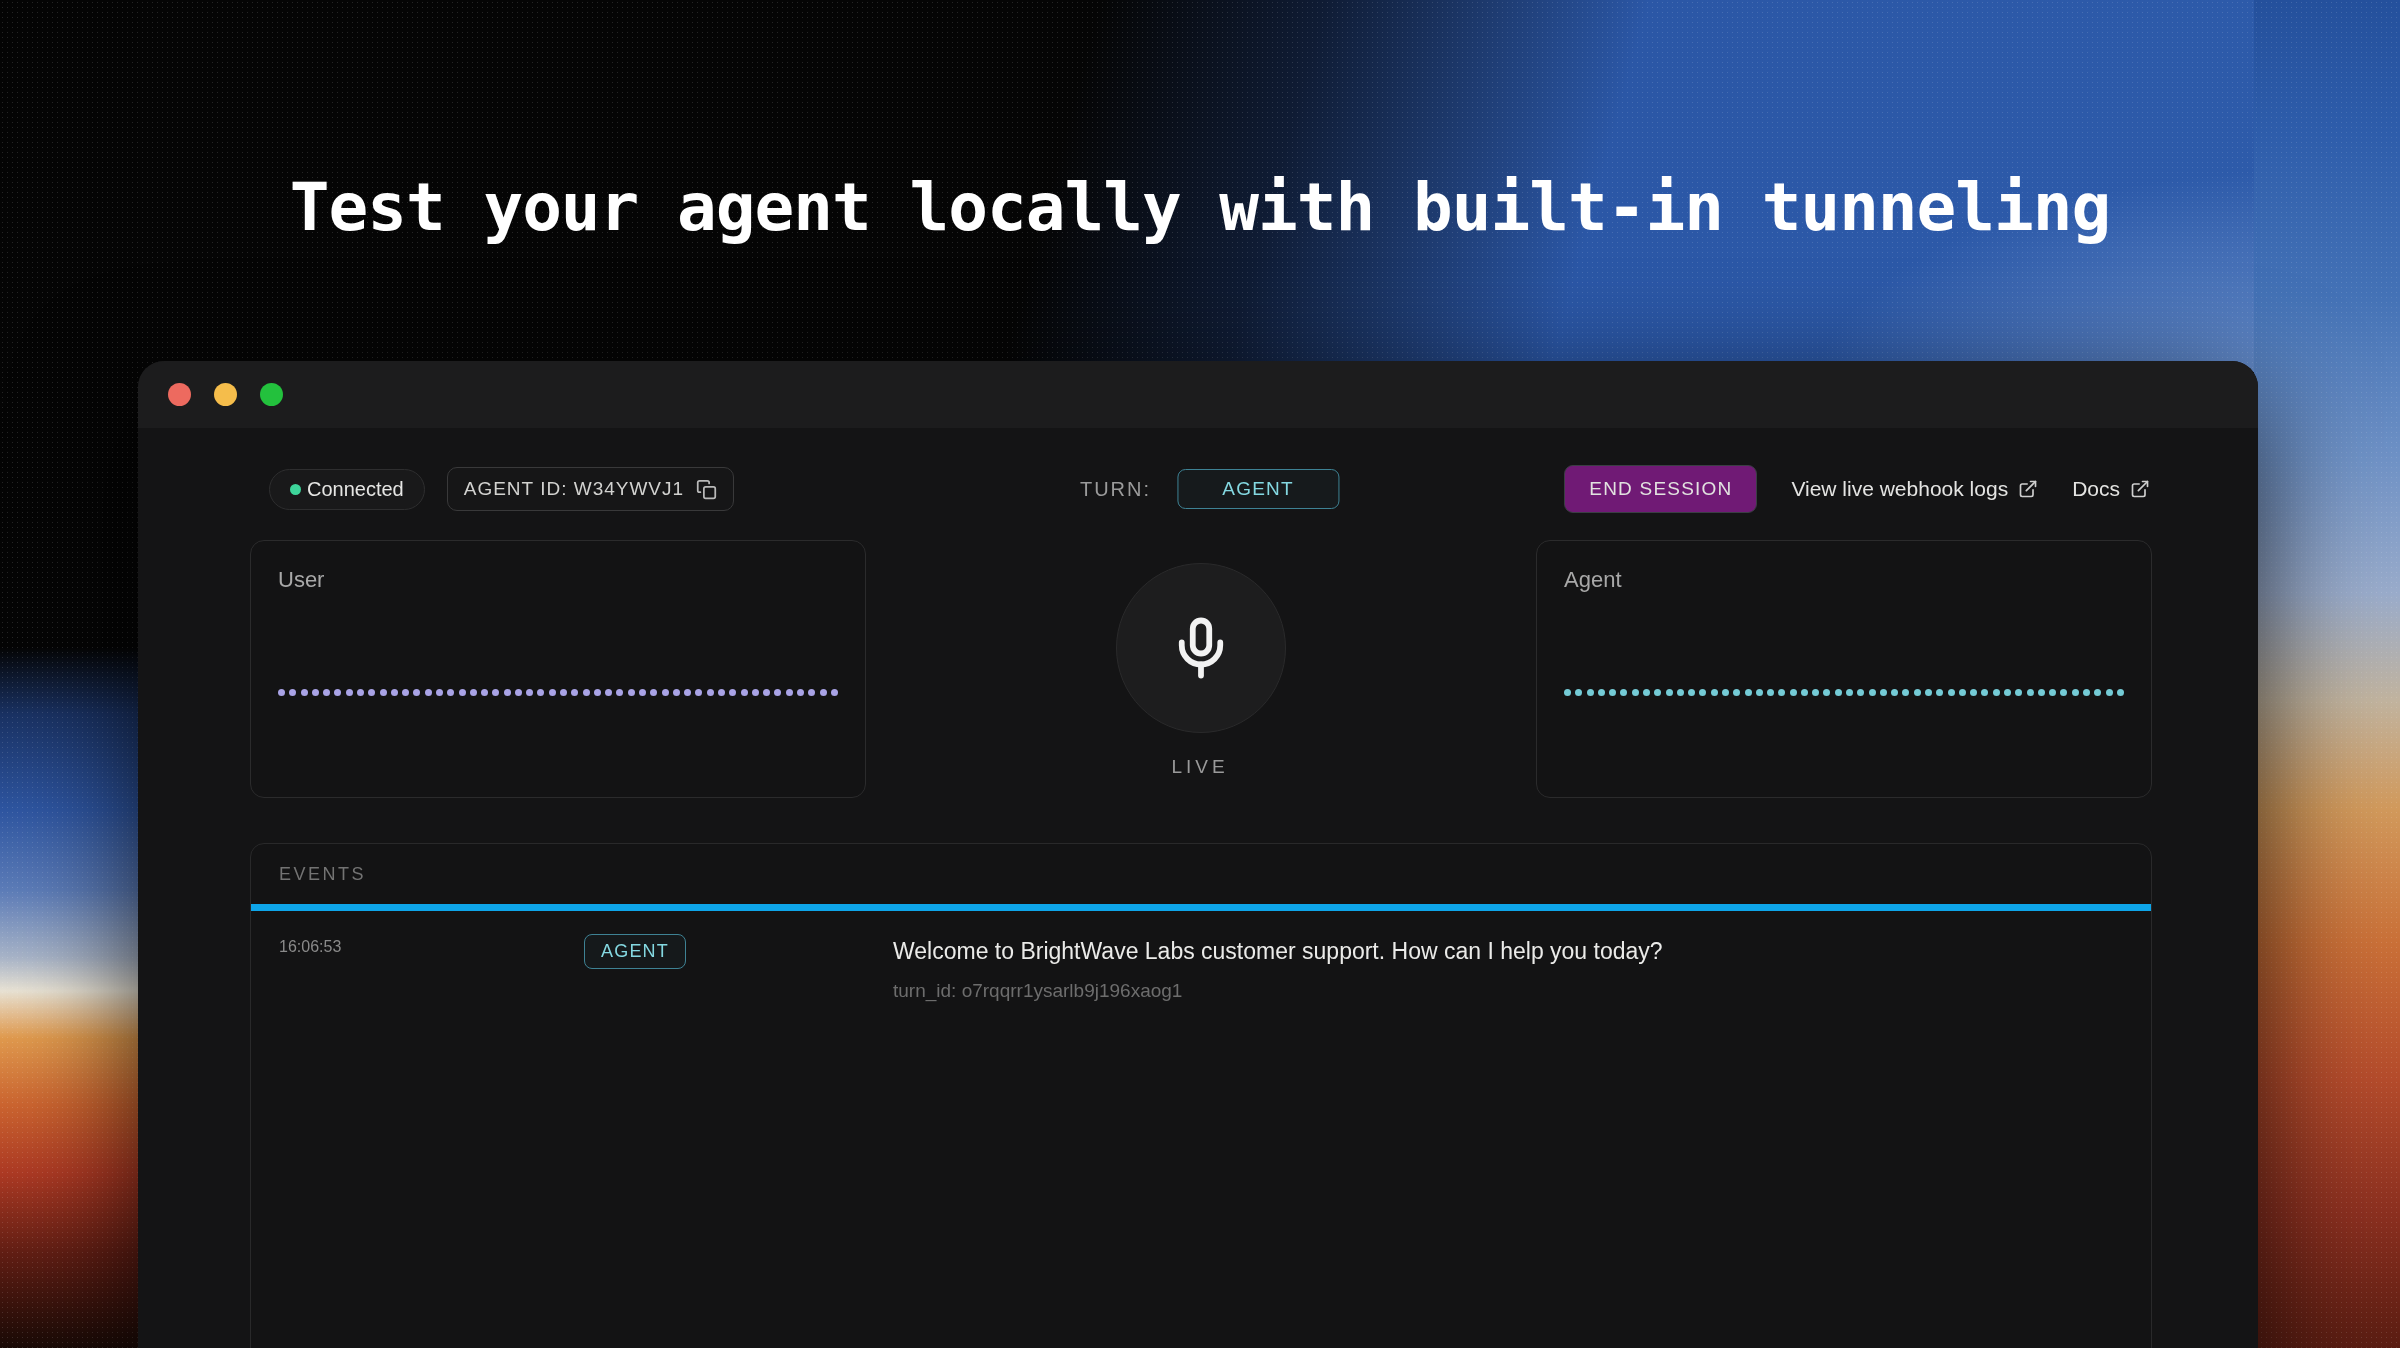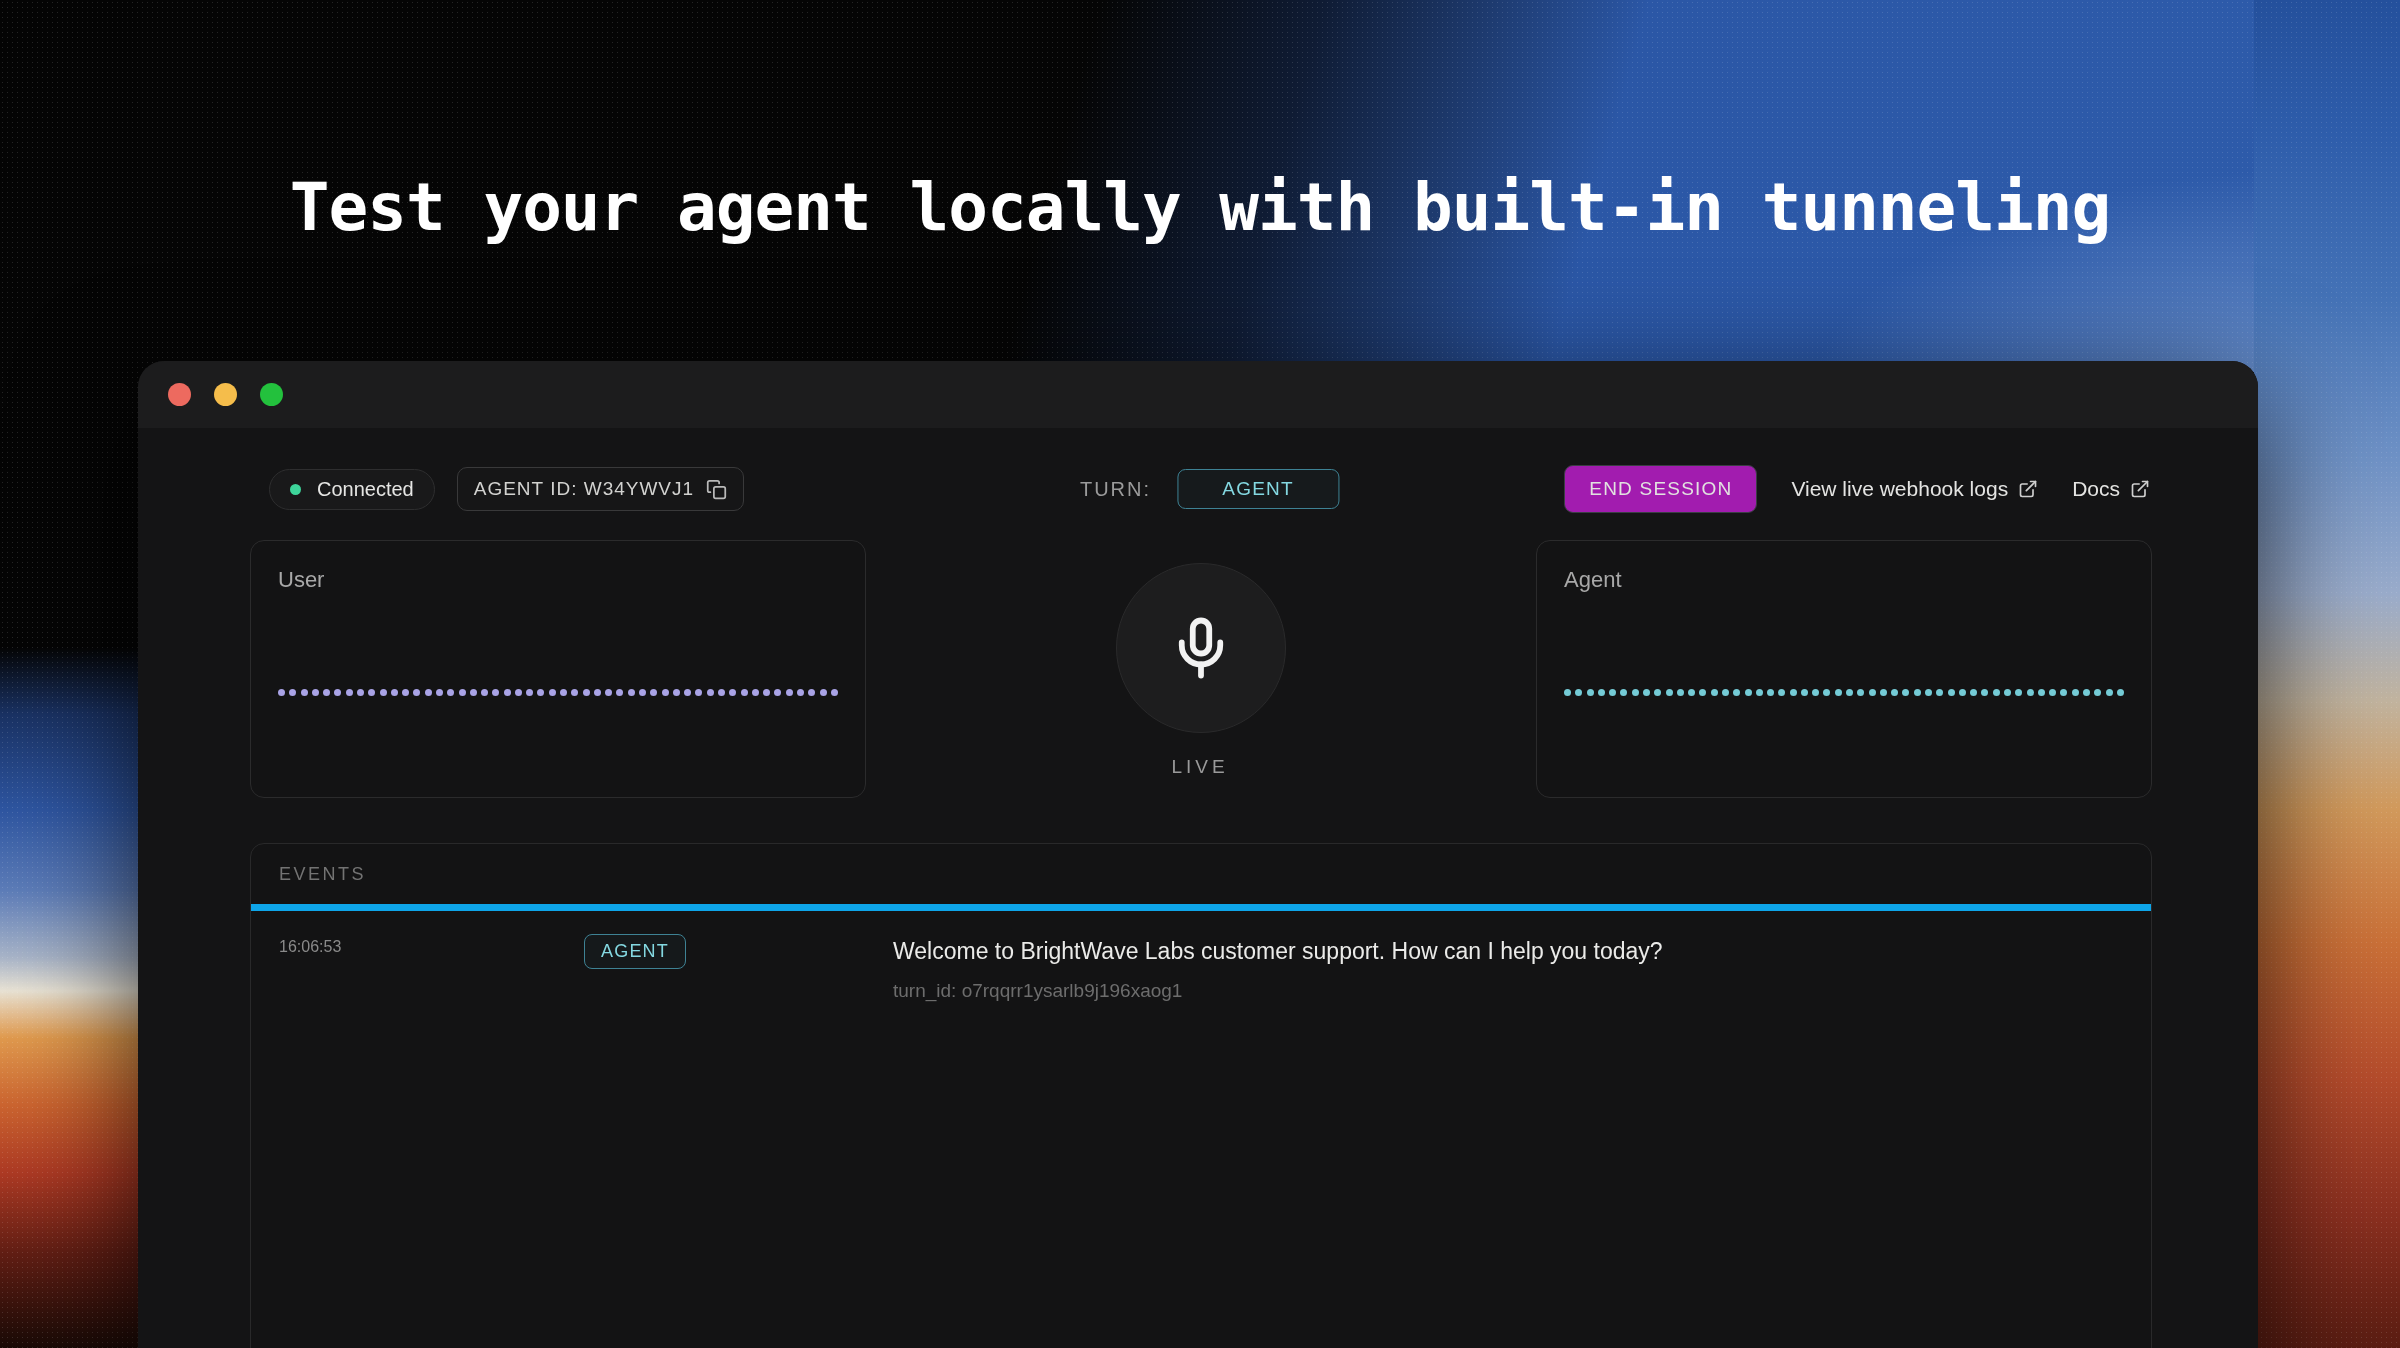--- a/index.html
+++ b/index.html
@@ -59,7 +59,7 @@
     display:flex;align-items:center;}
   .toolbar-left{display:flex;align-items:center;gap:22px;}
   .pill{
-    display:flex;align-items:center;gap:16px;border:1px solid #2e2e2f;background:#19191a;
+    display:flex;align-items:center;gap:6px;border:1px solid #2e2e2f;background:#19191a;
     border-radius:999px;padding:8px 20px;color:#e6e6e4;font-size:20px;
   }
   .status-dot{width:11px;height:11px;border-radius:50%;background:#3ed59b;}

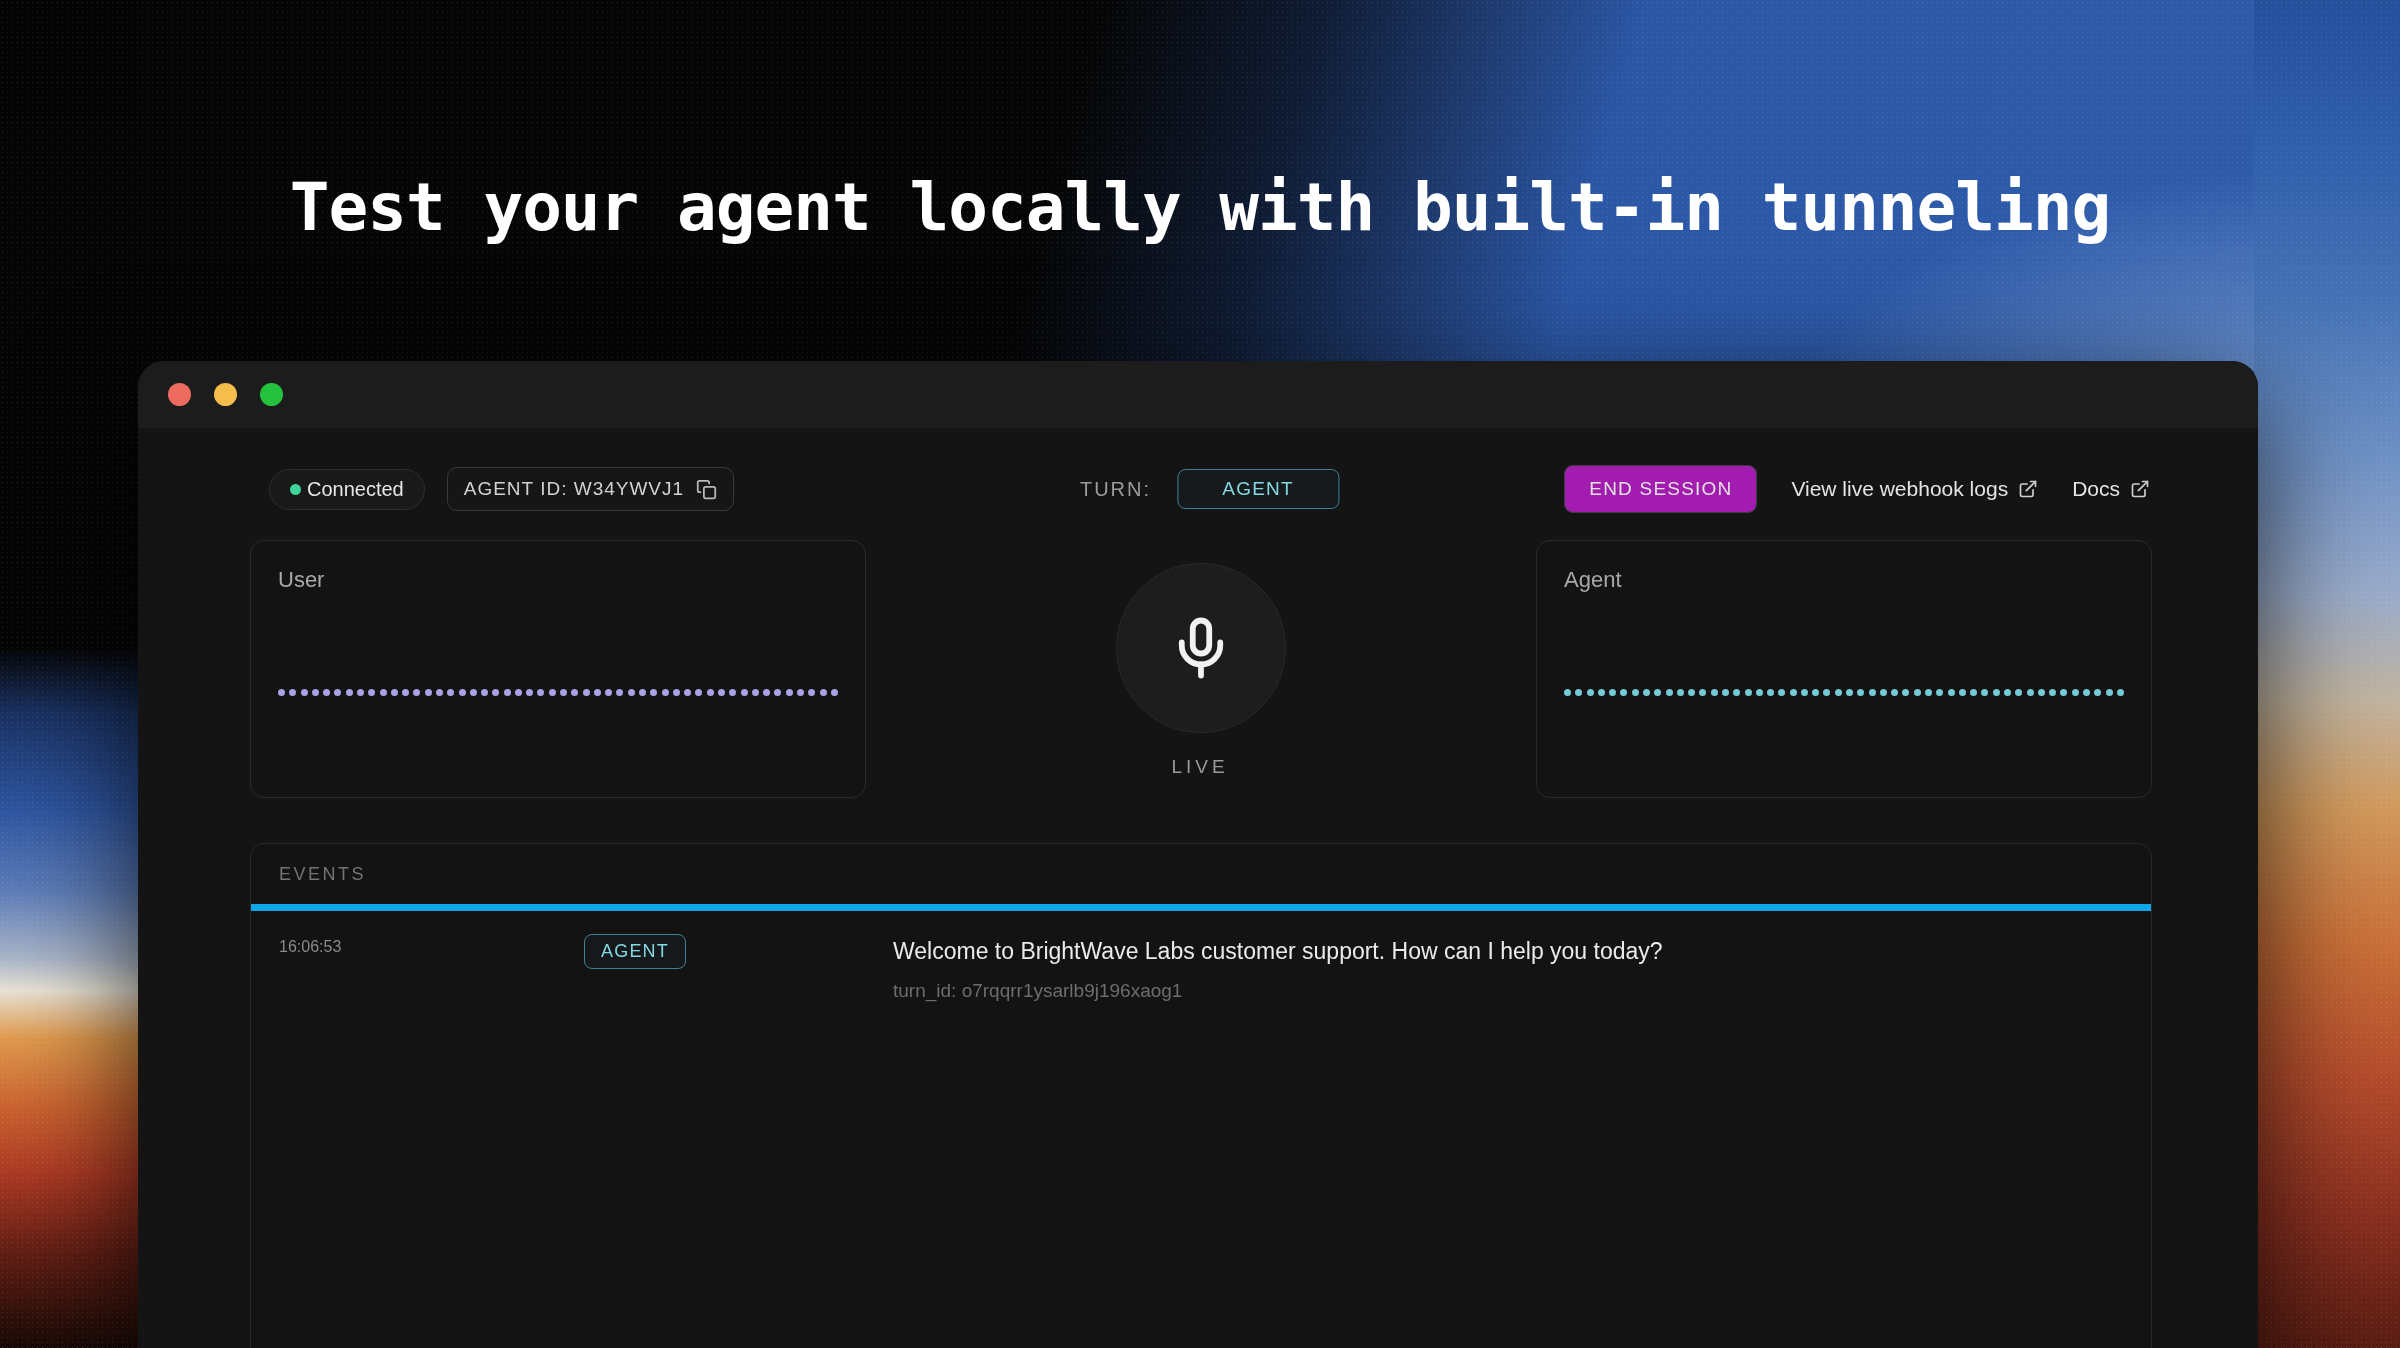--- a/index.html
+++ b/index.html
@@ -78,7 +78,7 @@
   .turn-badge{min-width:128px;text-align:center;padding:8px 16px;font-size:19px;}
   .toolbar-right{margin-left:auto;display:flex;align-items:center;gap:34px;}
   .end-session{
-    border:1px solid #3b3e44;background:#a21caf;border-radius:9px;cursor:pointer;
+    border:1px solid #3b3e44;background:#701a75;border-radius:9px;cursor:pointer;
     padding:12px 24px;color:#e2e2e0;font-size:19px;letter-spacing:1.2px;
     font-family:"Liberation Sans", sans-serif;
   }

